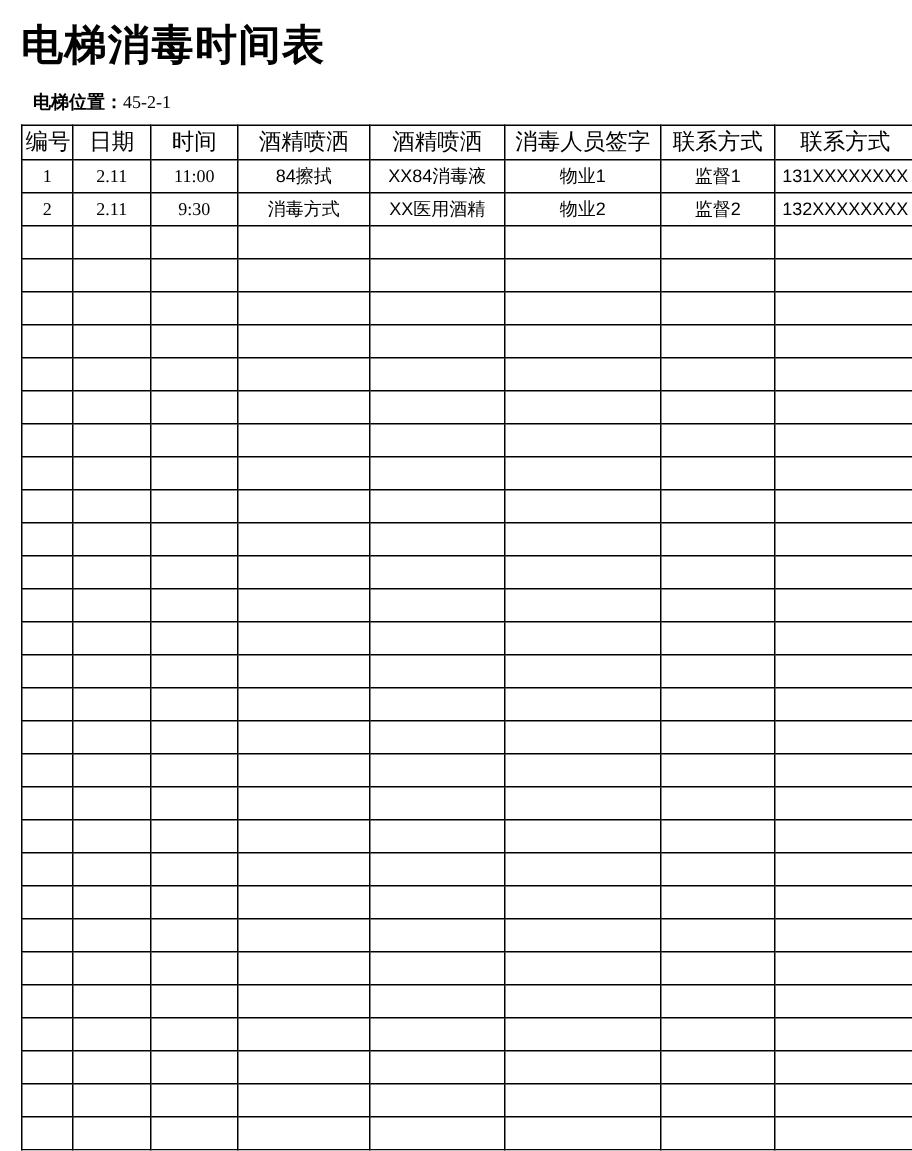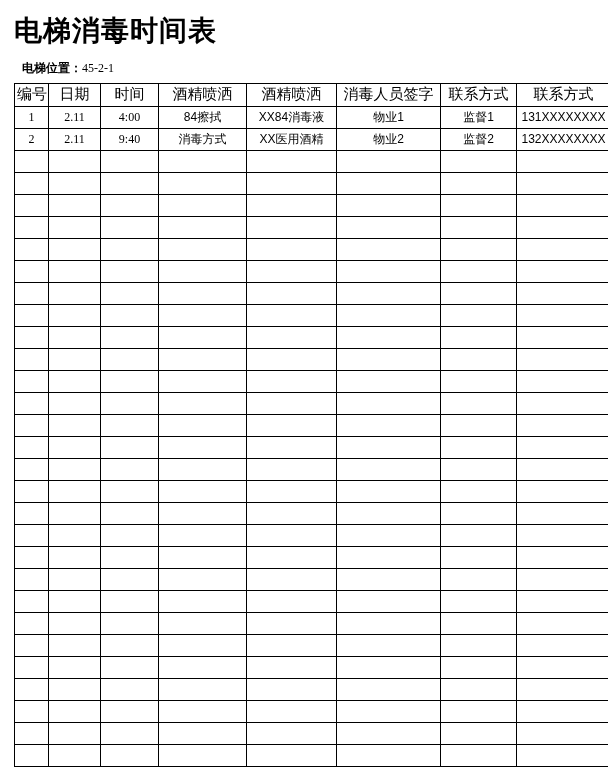--- a/index.html
+++ b/index.html
@@ -117,7 +117,7 @@
       <tr>
         <td class="num">1</td>
         <td class="date">2.11</td>
-        <td class="time">4:00</td>
+        <td class="time">11:00</td>
         <td>84擦拭</td>
         <td>XX84消毒液</td>
         <td>物业1</td>

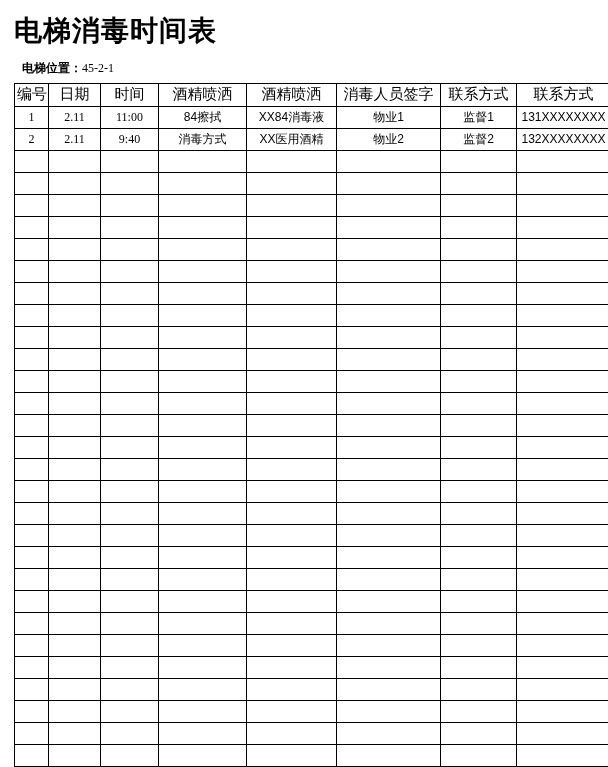--- a/index.html
+++ b/index.html
@@ -127,7 +127,7 @@
       <tr>
         <td class="num">2</td>
         <td class="date">2.11</td>
-        <td class="time">9:40</td>
+        <td class="time">9:30</td>
         <td>消毒方式</td>
         <td>XX医用酒精</td>
         <td>物业2</td>

